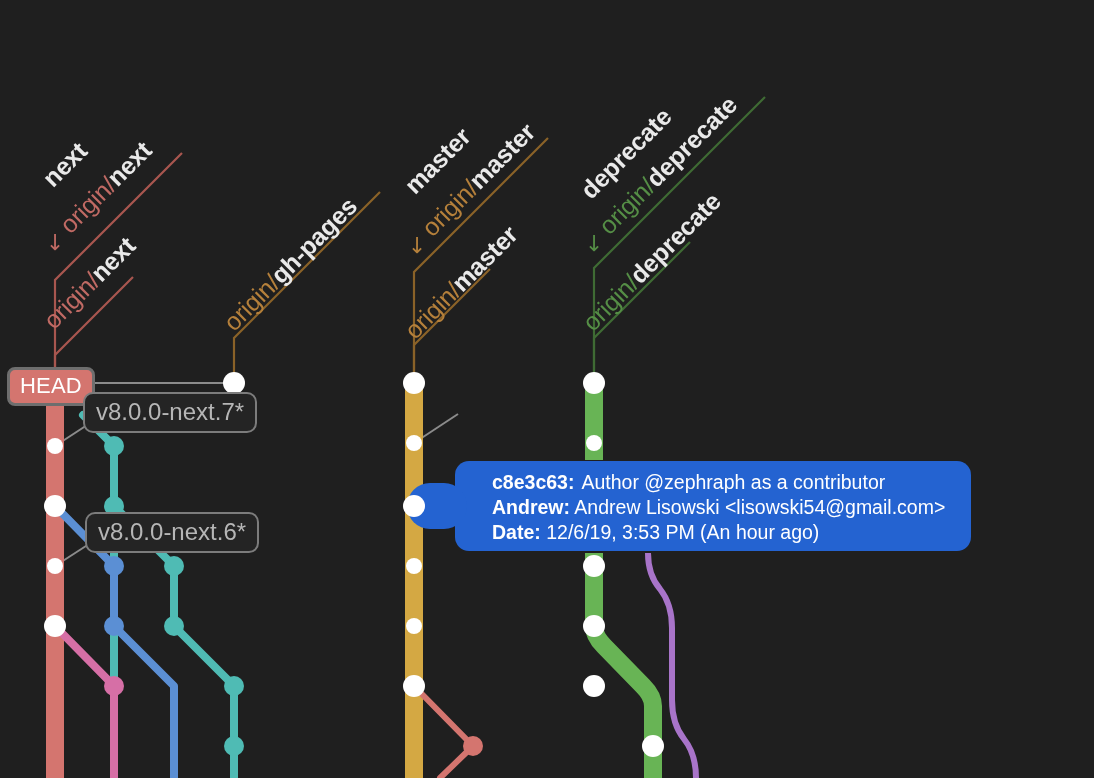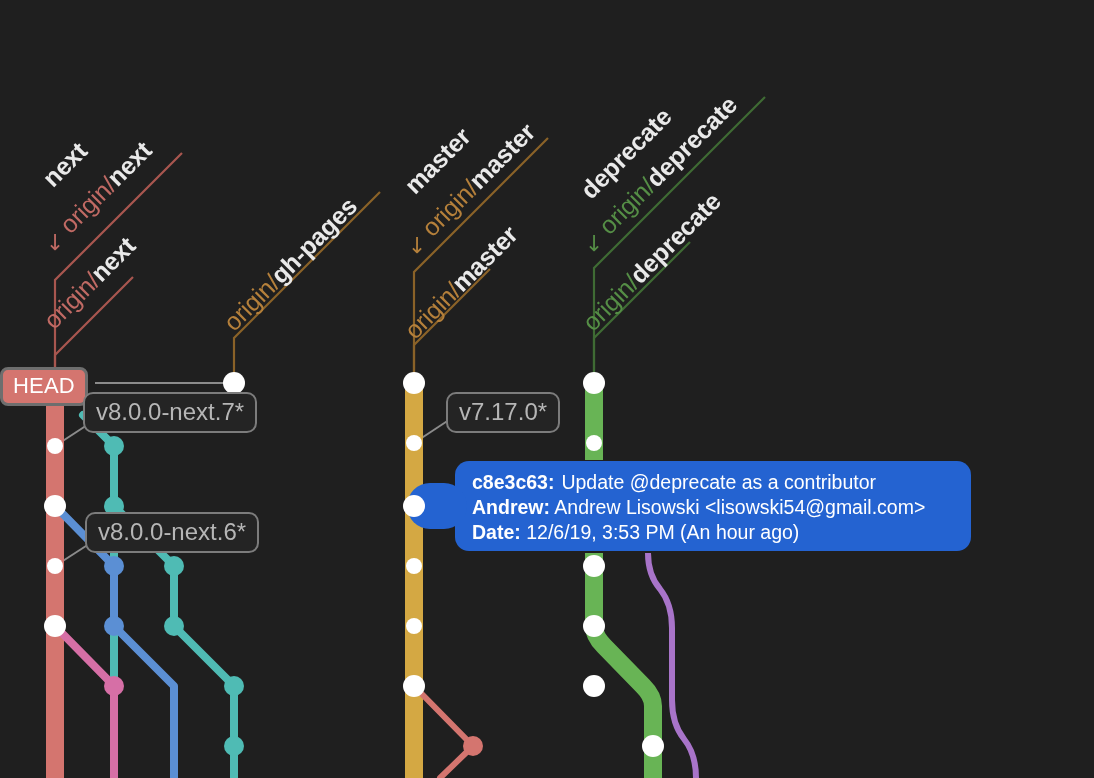--- a/index.html
+++ b/index.html
@@ -54,7 +54,7 @@
   
   #head-badge {
     position: absolute;
-    left: 0;
+    left: 7px;
     top: 367px;
     padding: 4px 10px 5px 10px;
     border-radius: 8px;

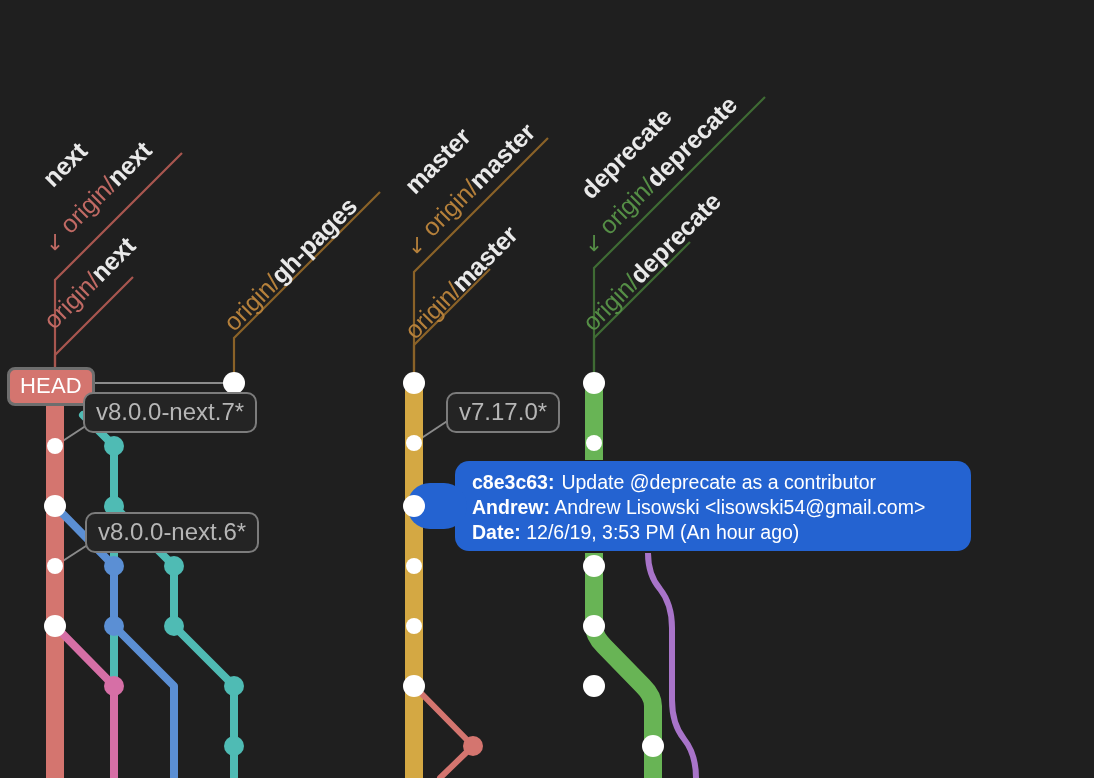--- a/index.html
+++ b/index.html
@@ -250,9 +250,6 @@
   </div>
   <div class="tag-pill" style="left:85px; top:512px;text-align:right;">
     <span>v8.0.0-next.6*</span>
-  </div>
-  <div class="tag-pill" style="left:446px; top:392px;">
-    <span>v7.17.0*</span>
   </div>
 
   <div id="commit-tooltip">

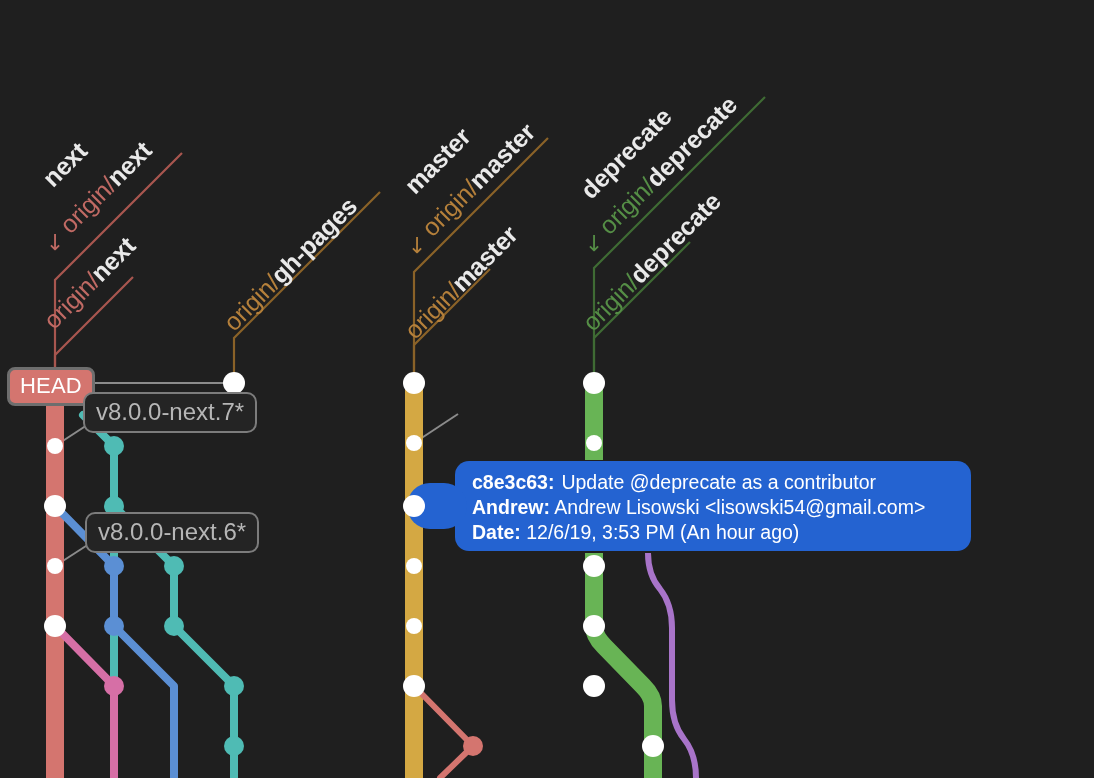--- a/index.html
+++ b/index.html
@@ -110,6 +110,7 @@
   }
   #commit-tooltip .k {
     font-weight: bold;
+    margin-left: 20px;
   }
   #commit-tooltip .sha-gap {
     display: inline-block;

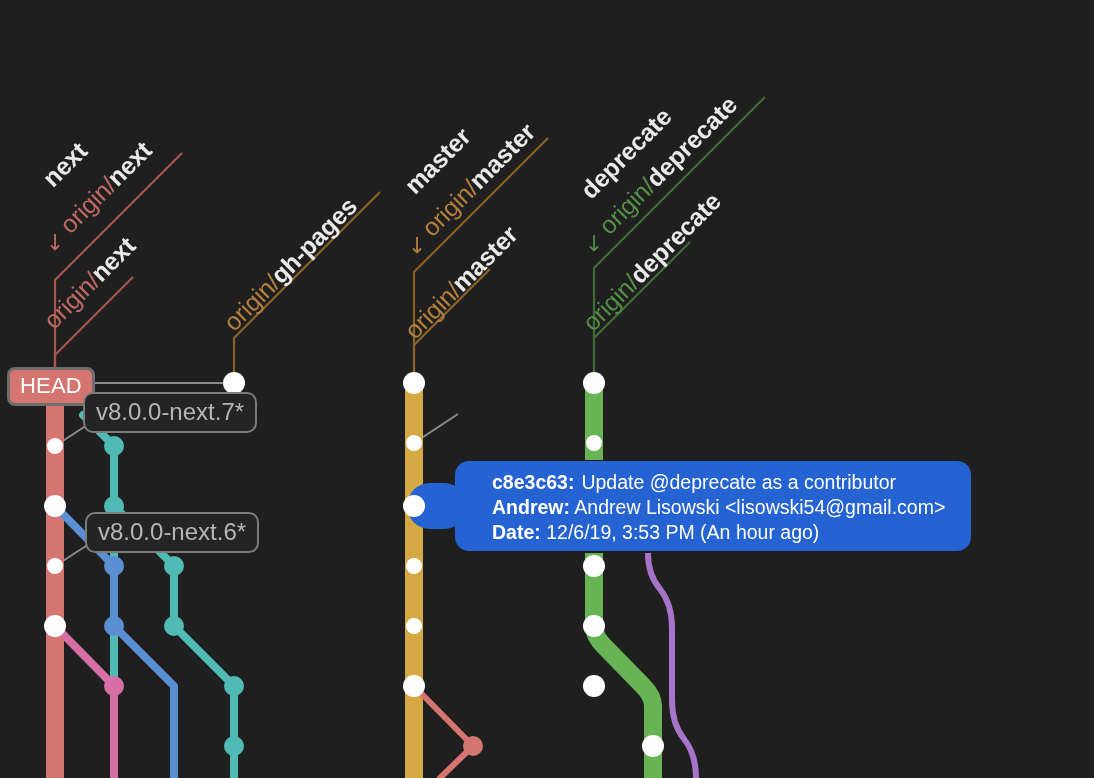--- a/index.html
+++ b/index.html
@@ -256,7 +256,7 @@
   <div id="commit-tooltip">
     <div class="tail"></div>
     <div class="line">
-      <span class="k">c8e3c63:</span><span class="sha-gap"></span><span>Update @deprecate as a contributor</span>
+      <span class="k">c8e3c63:</span><span class="sha-gap"></span><span>Author @zephraph as a contributor</span>
     </div>
     <div class="line">
       <span class="k">Andrew:</span>

